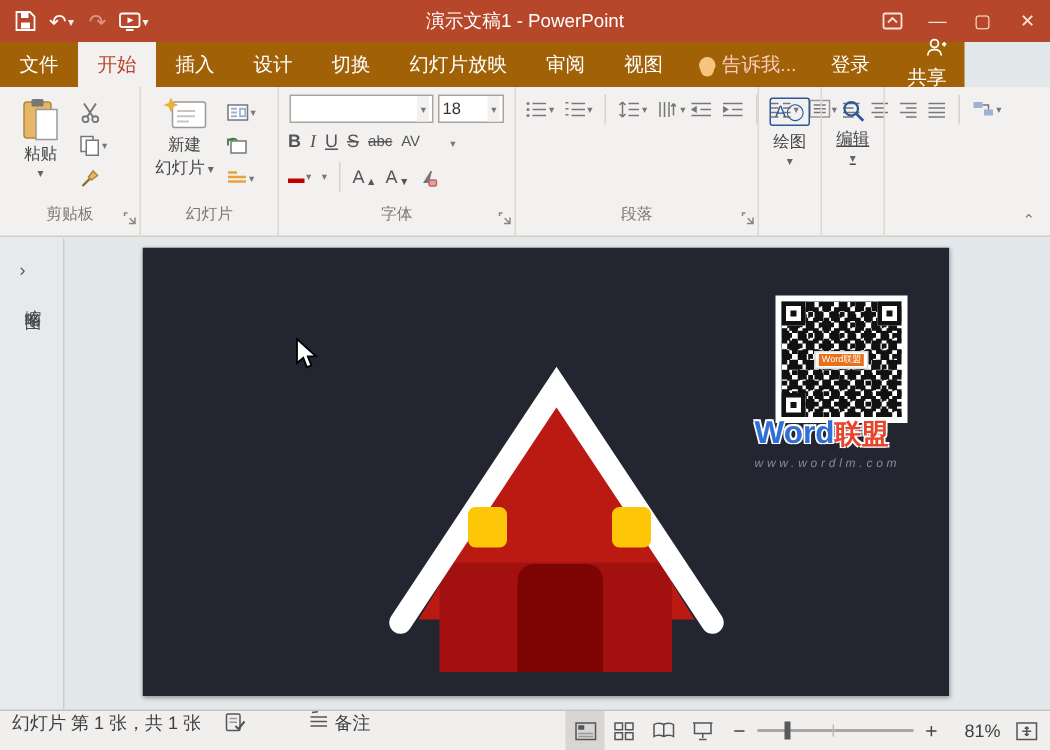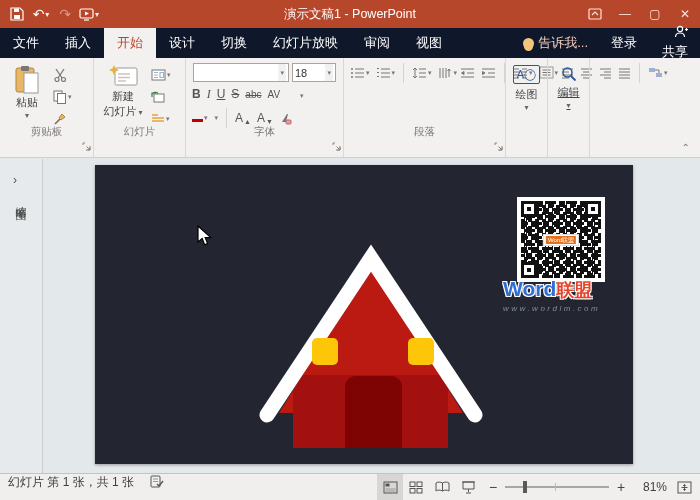--- a/index.html
+++ b/index.html
@@ -23,8 +23,8 @@
     font-size:12px; color:#fce3da; }
 
   
-  .tabrow { position:absolute; left:0; top:28px; width:700px; height:30px;
-    background:#0f172a; display:flex; align-items:stretch; color:#fff; font-size:13px; }
+  .tabrow { position:absolute; left:0; top:28px; width:643px; height:30px;
+    background:#a16207; display:flex; align-items:stretch; color:#fff; font-size:13px; }
   .tab { padding:0 13px; display:flex; align-items:center; }
   .tab.active { background:#f3f1f0; color:#B7472A; }
   .tabspacer { flex:1; }

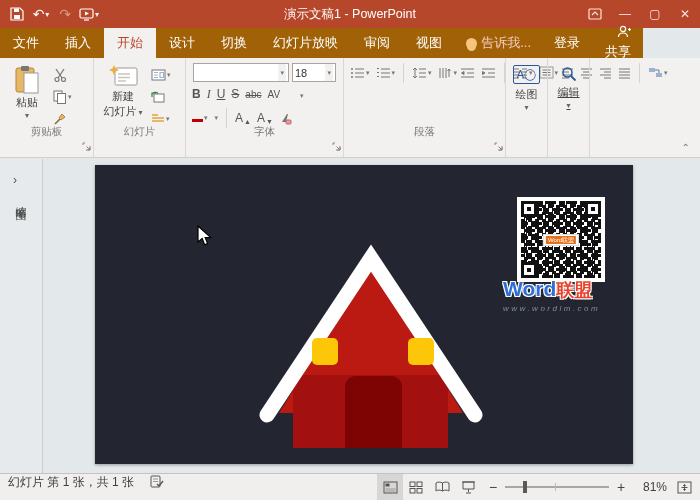--- a/index.html
+++ b/index.html
@@ -157,8 +157,8 @@
 
   <div class="tabrow">
     <div class="tab">文件</div>
+    <div class="tab active">开始</div>
     <div class="tab">插入</div>
-    <div class="tab active">开始</div>
     <div class="tab">设计</div>
     <div class="tab">切换</div>
     <div class="tab">幻灯片放映</div>

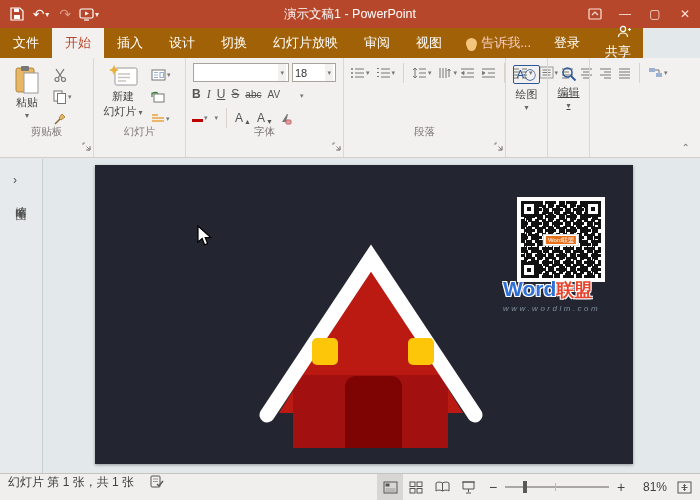--- a/index.html
+++ b/index.html
@@ -39,7 +39,7 @@
     background:#f3f1f0; border-bottom:1px solid #d4cec9; display:flex; }
   .rgroup { position:relative; height:100%; border-right:1px solid #ddd7d2;
     padding:3px 3px 16px 3px; display:flex; align-items:flex-start; }
-  .rlabel { position:absolute; bottom:18px; left:0; right:0; text-align:center;
+  .rlabel { position:absolute; bottom:7px; left:0; right:0; text-align:center;
     font-size:10.5px; color:#7e7874; }
   .launcher { position:absolute; right:2px; bottom:2px; }
   .bigbtn { height:80px; width:48px; display:flex; flex-direction:column; align-items:center;

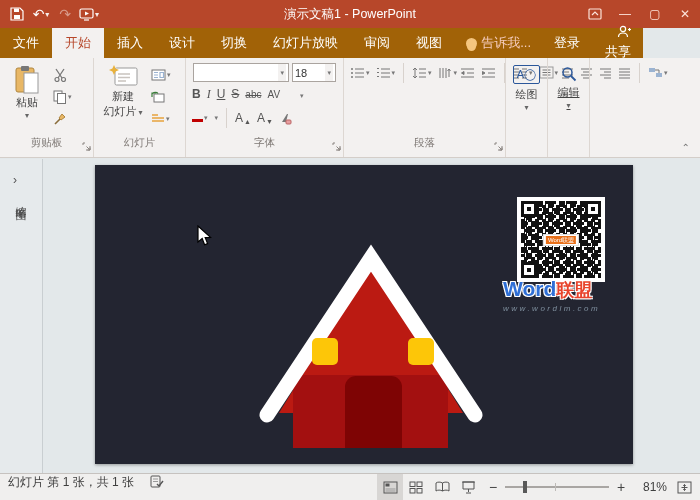--- a/index.html
+++ b/index.html
@@ -497,6 +497,12 @@
           <path d="M7 10l2 2 4-5" fill="none" stroke="#555" stroke-width="1.4"></path>
         </svg>
     </div>
+    <div class="sb-item" style="margin-left:26px;">
+      <svg width="13" height="11" viewBox="0 0 13 11">
+          <path d="M2 1l4-0.5M1 4h11M1 7h11M1 10h11" stroke="#555" fill="none"></path>
+        </svg>
+      <span>备注</span>
+    </div>
 
     <div class="sb-right">
       <div class="viewbtn active">

